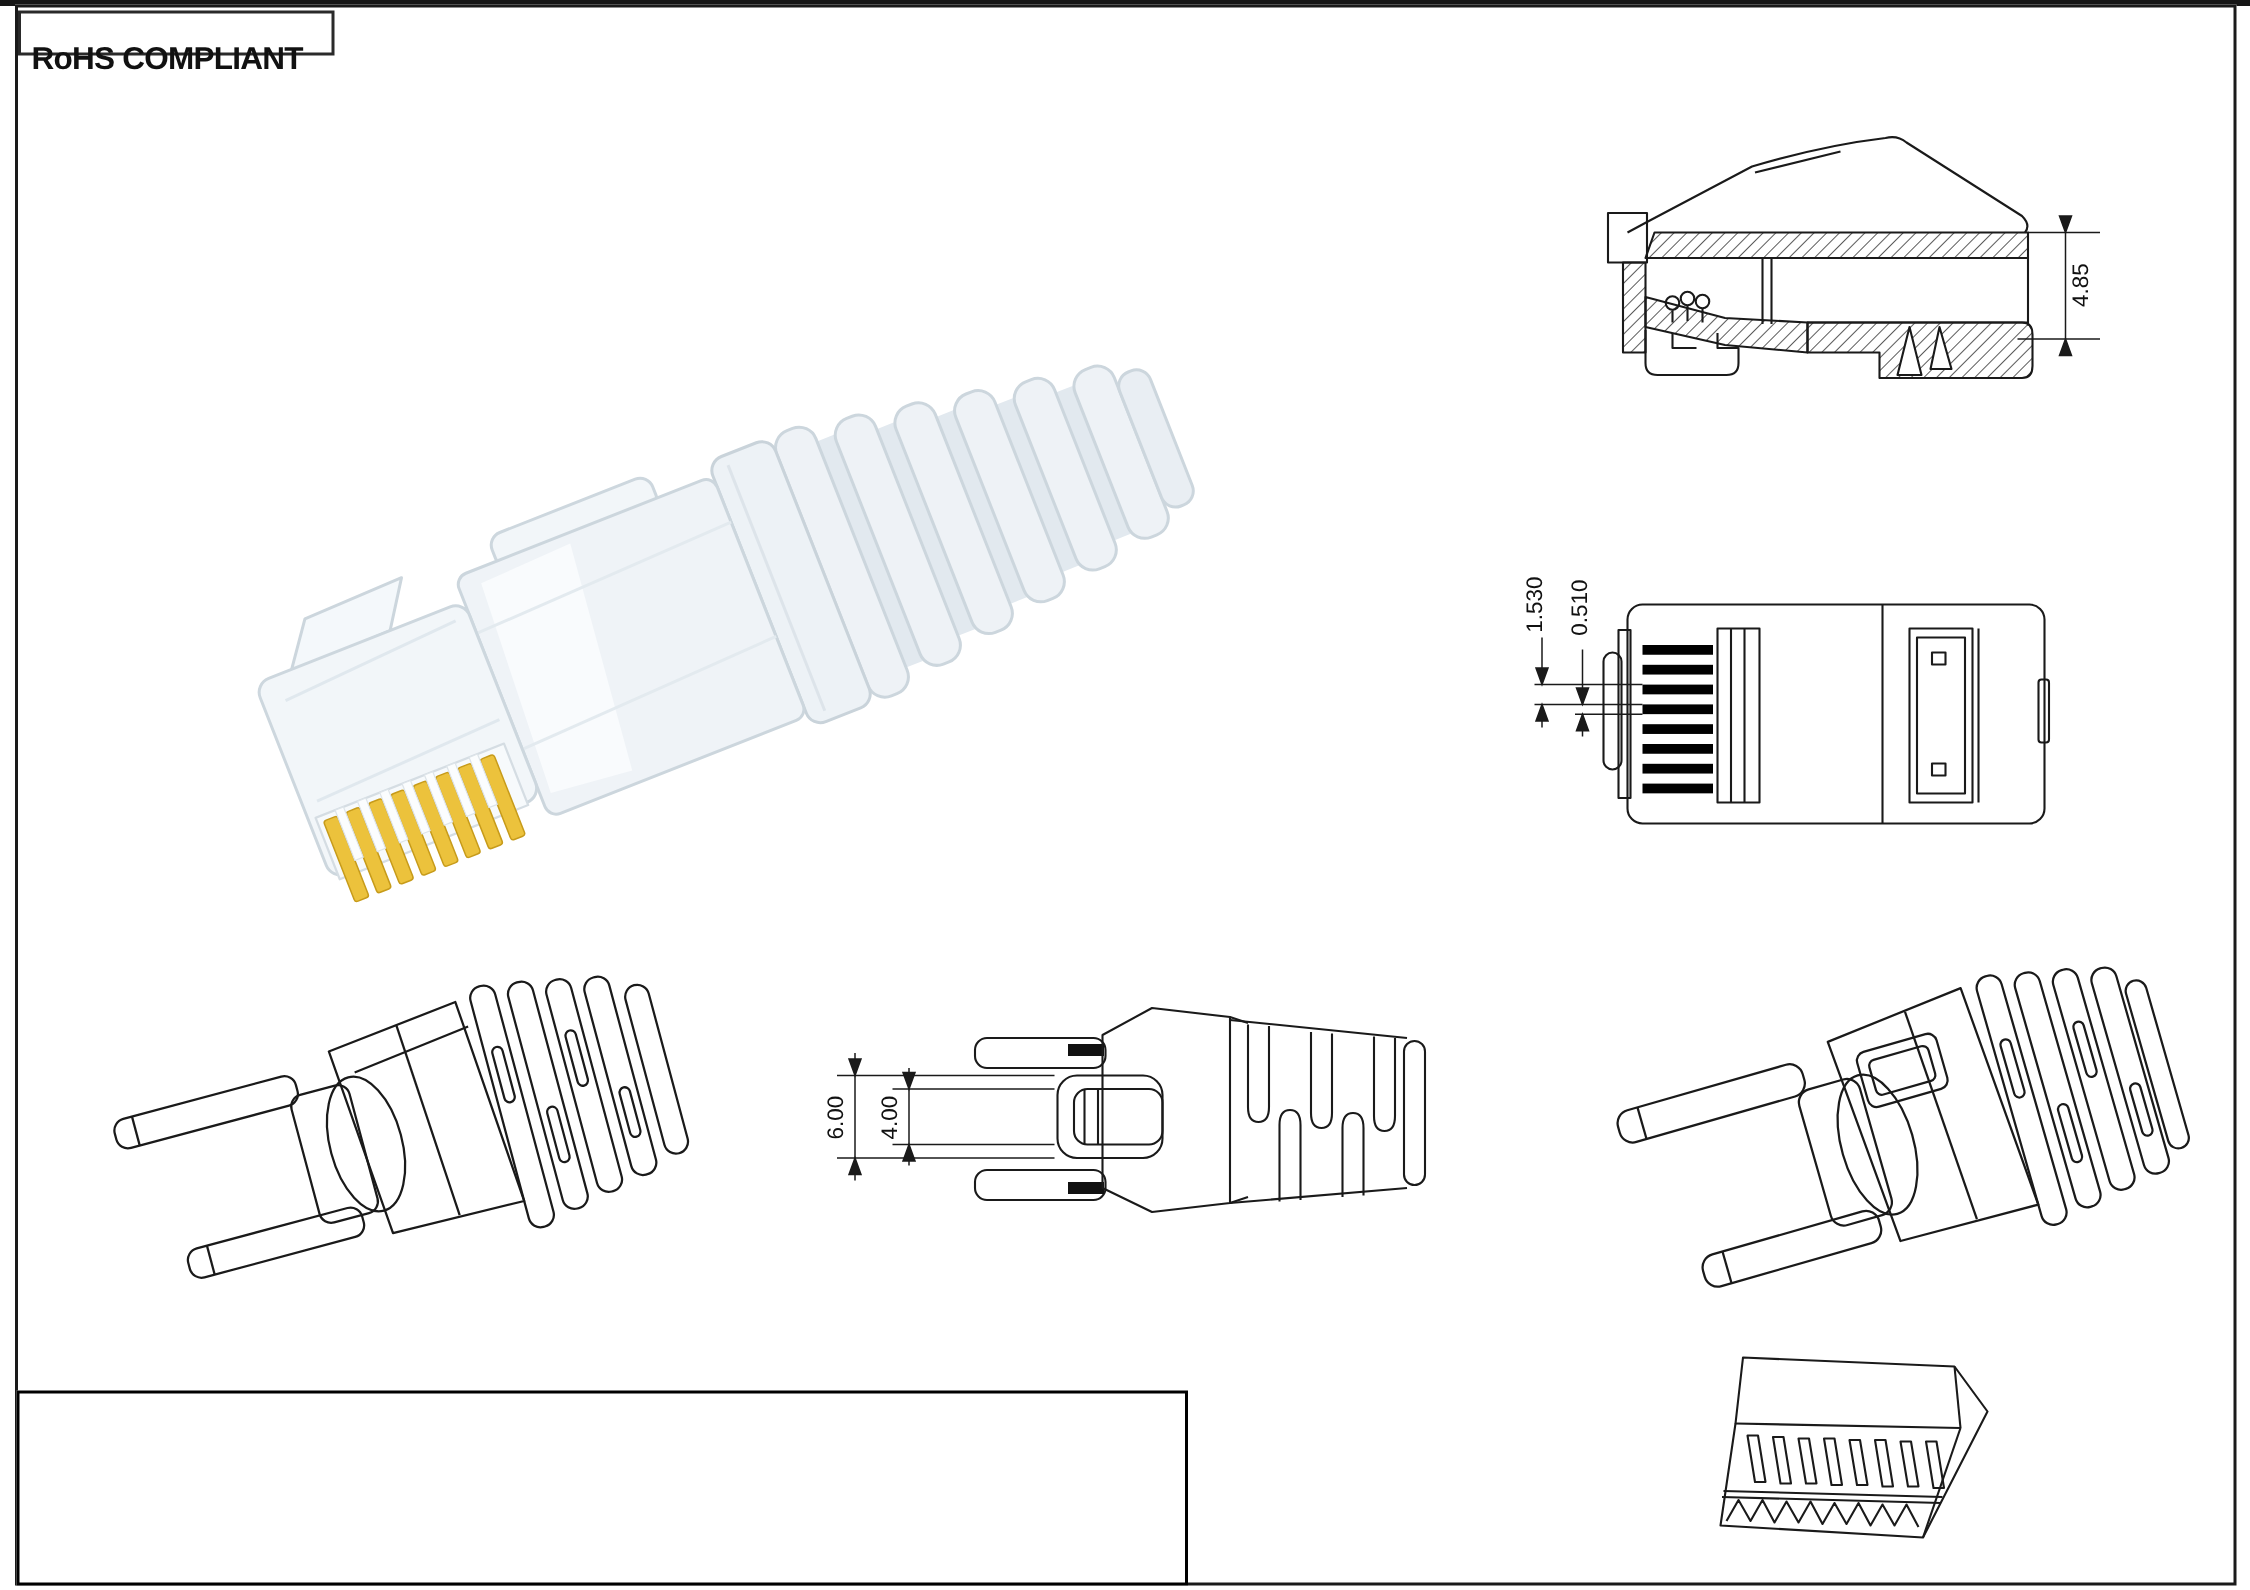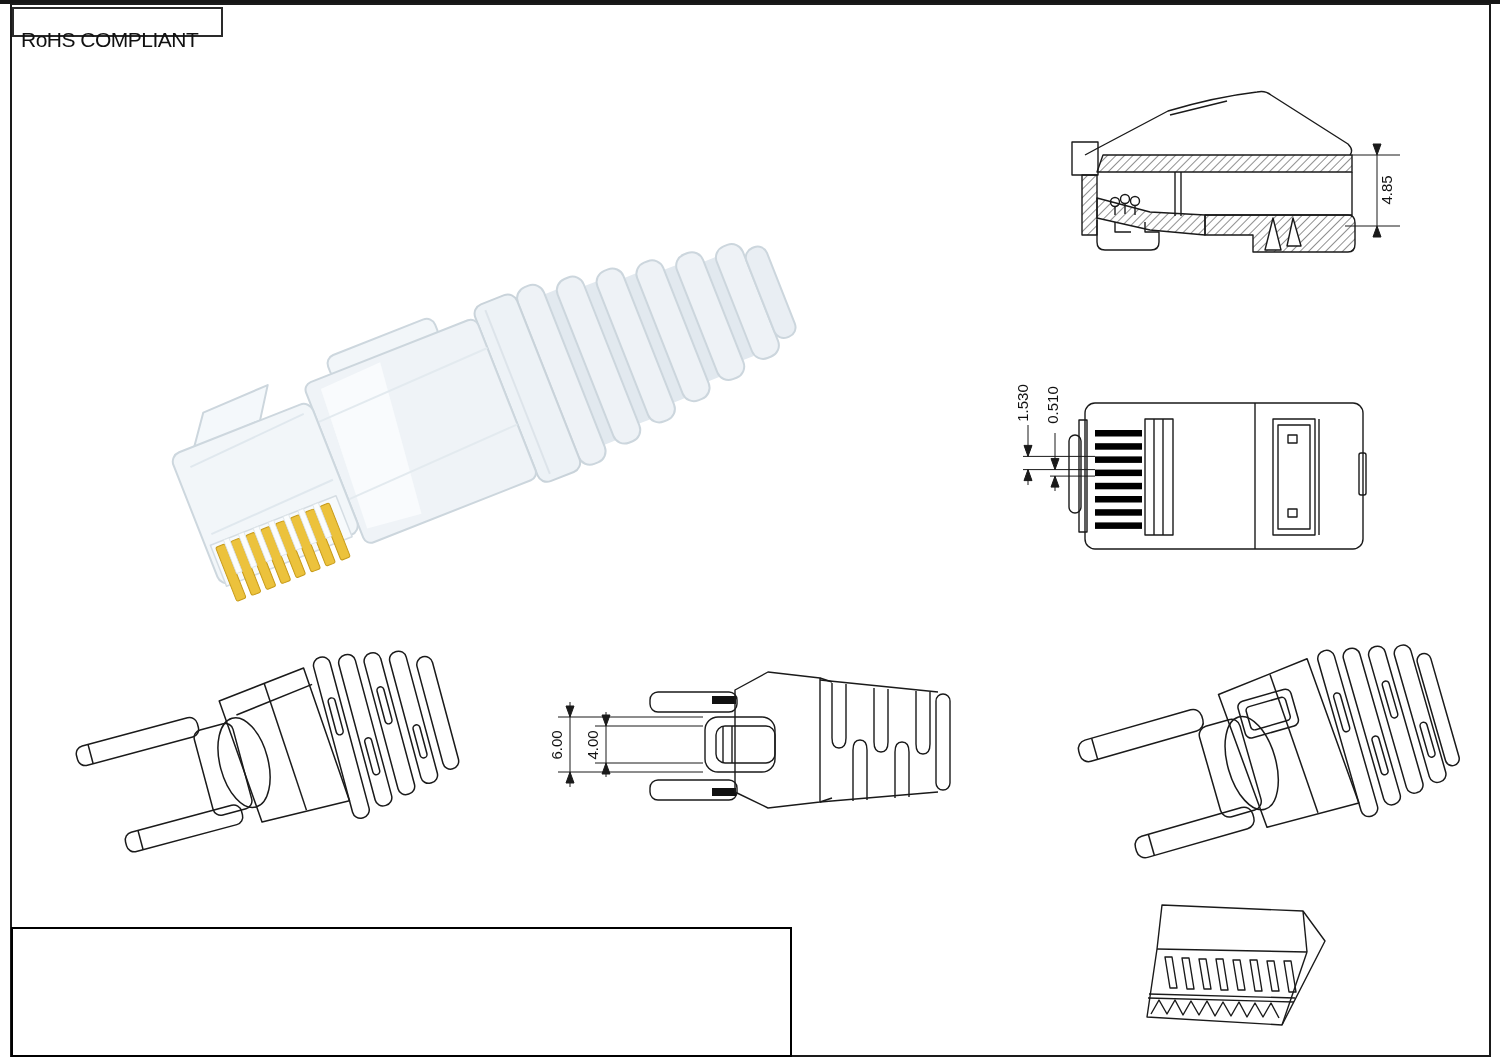--- a/index.html
+++ b/index.html
@@ -11,7 +11,7 @@
   .rohs{position:absolute;left:12px;top:7px;width:211px;height:30px;
         border:2px solid #2a2a2a;background:#fff;display:flex;align-items:center;
         padding-left:7px;box-sizing:border-box;z-index:5;}
-  .rohs span{font-family:"Liberation Sans",sans-serif;font-size:21px;font-weight:400;
+  .rohs span{font-family:"Liberation Sans",sans-serif;font-size:21px;font-weight:700;
         letter-spacing:-0.5px;margin-top:36px;}
   svg{position:absolute;overflow:visible;}
   svg text{font-family:"Liberation Sans",sans-serif;font-size:15px;fill:#111;}

